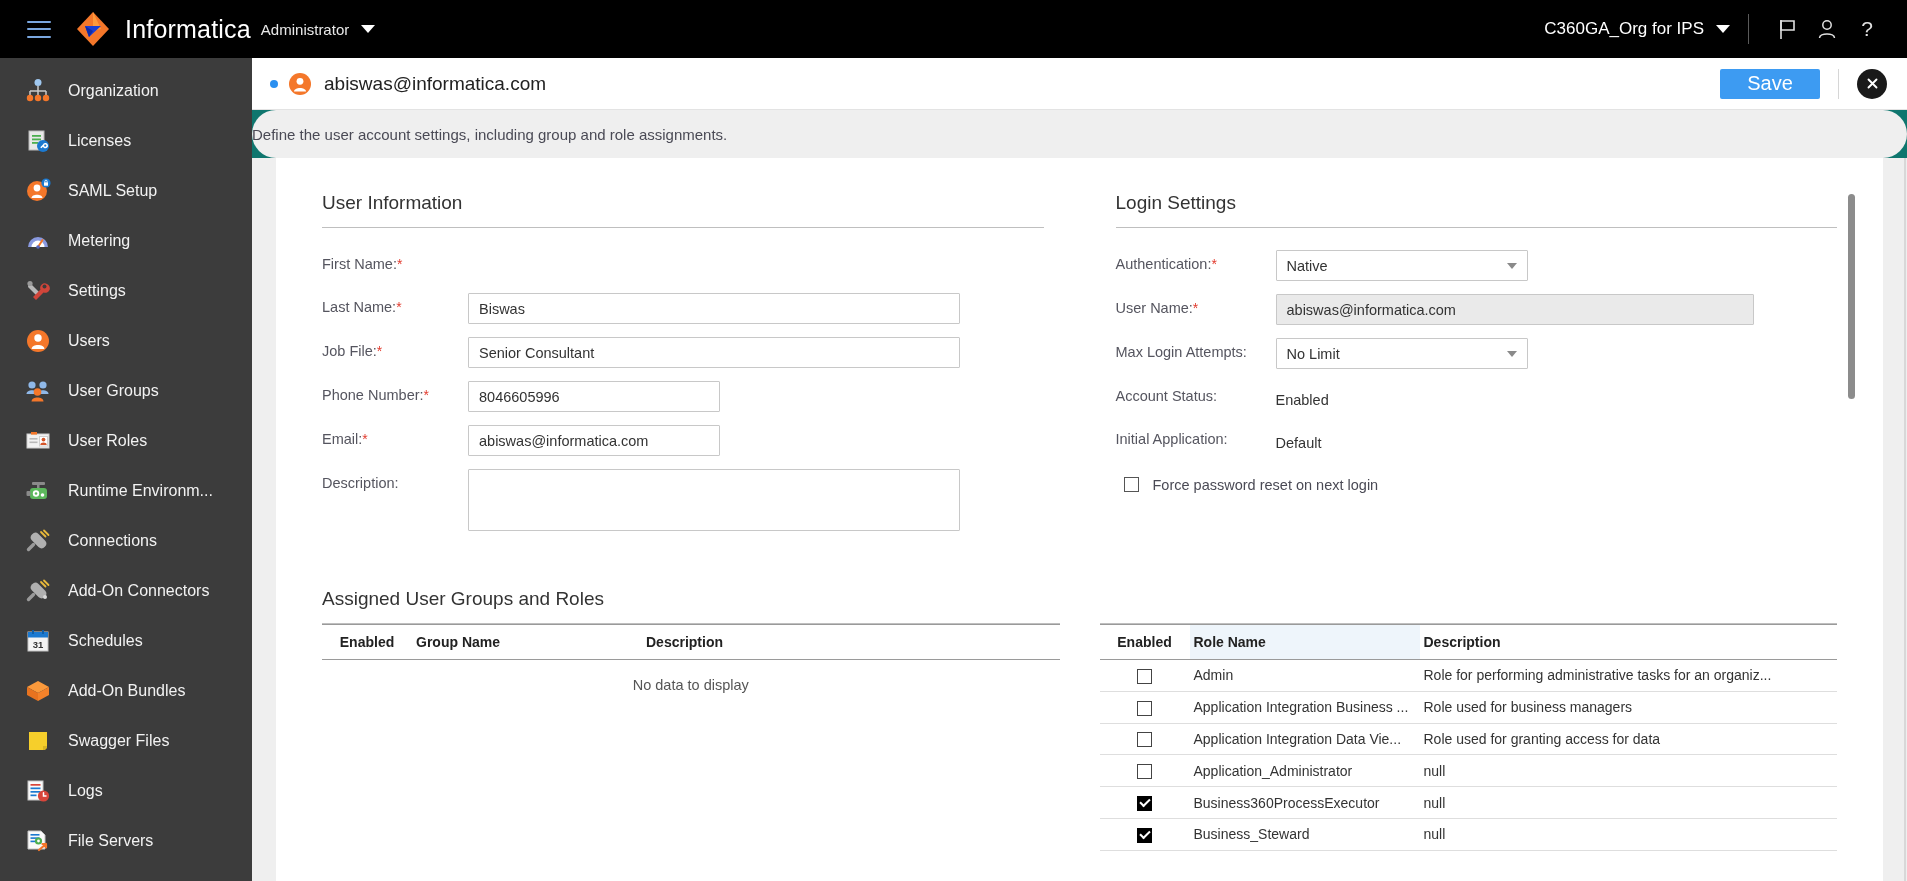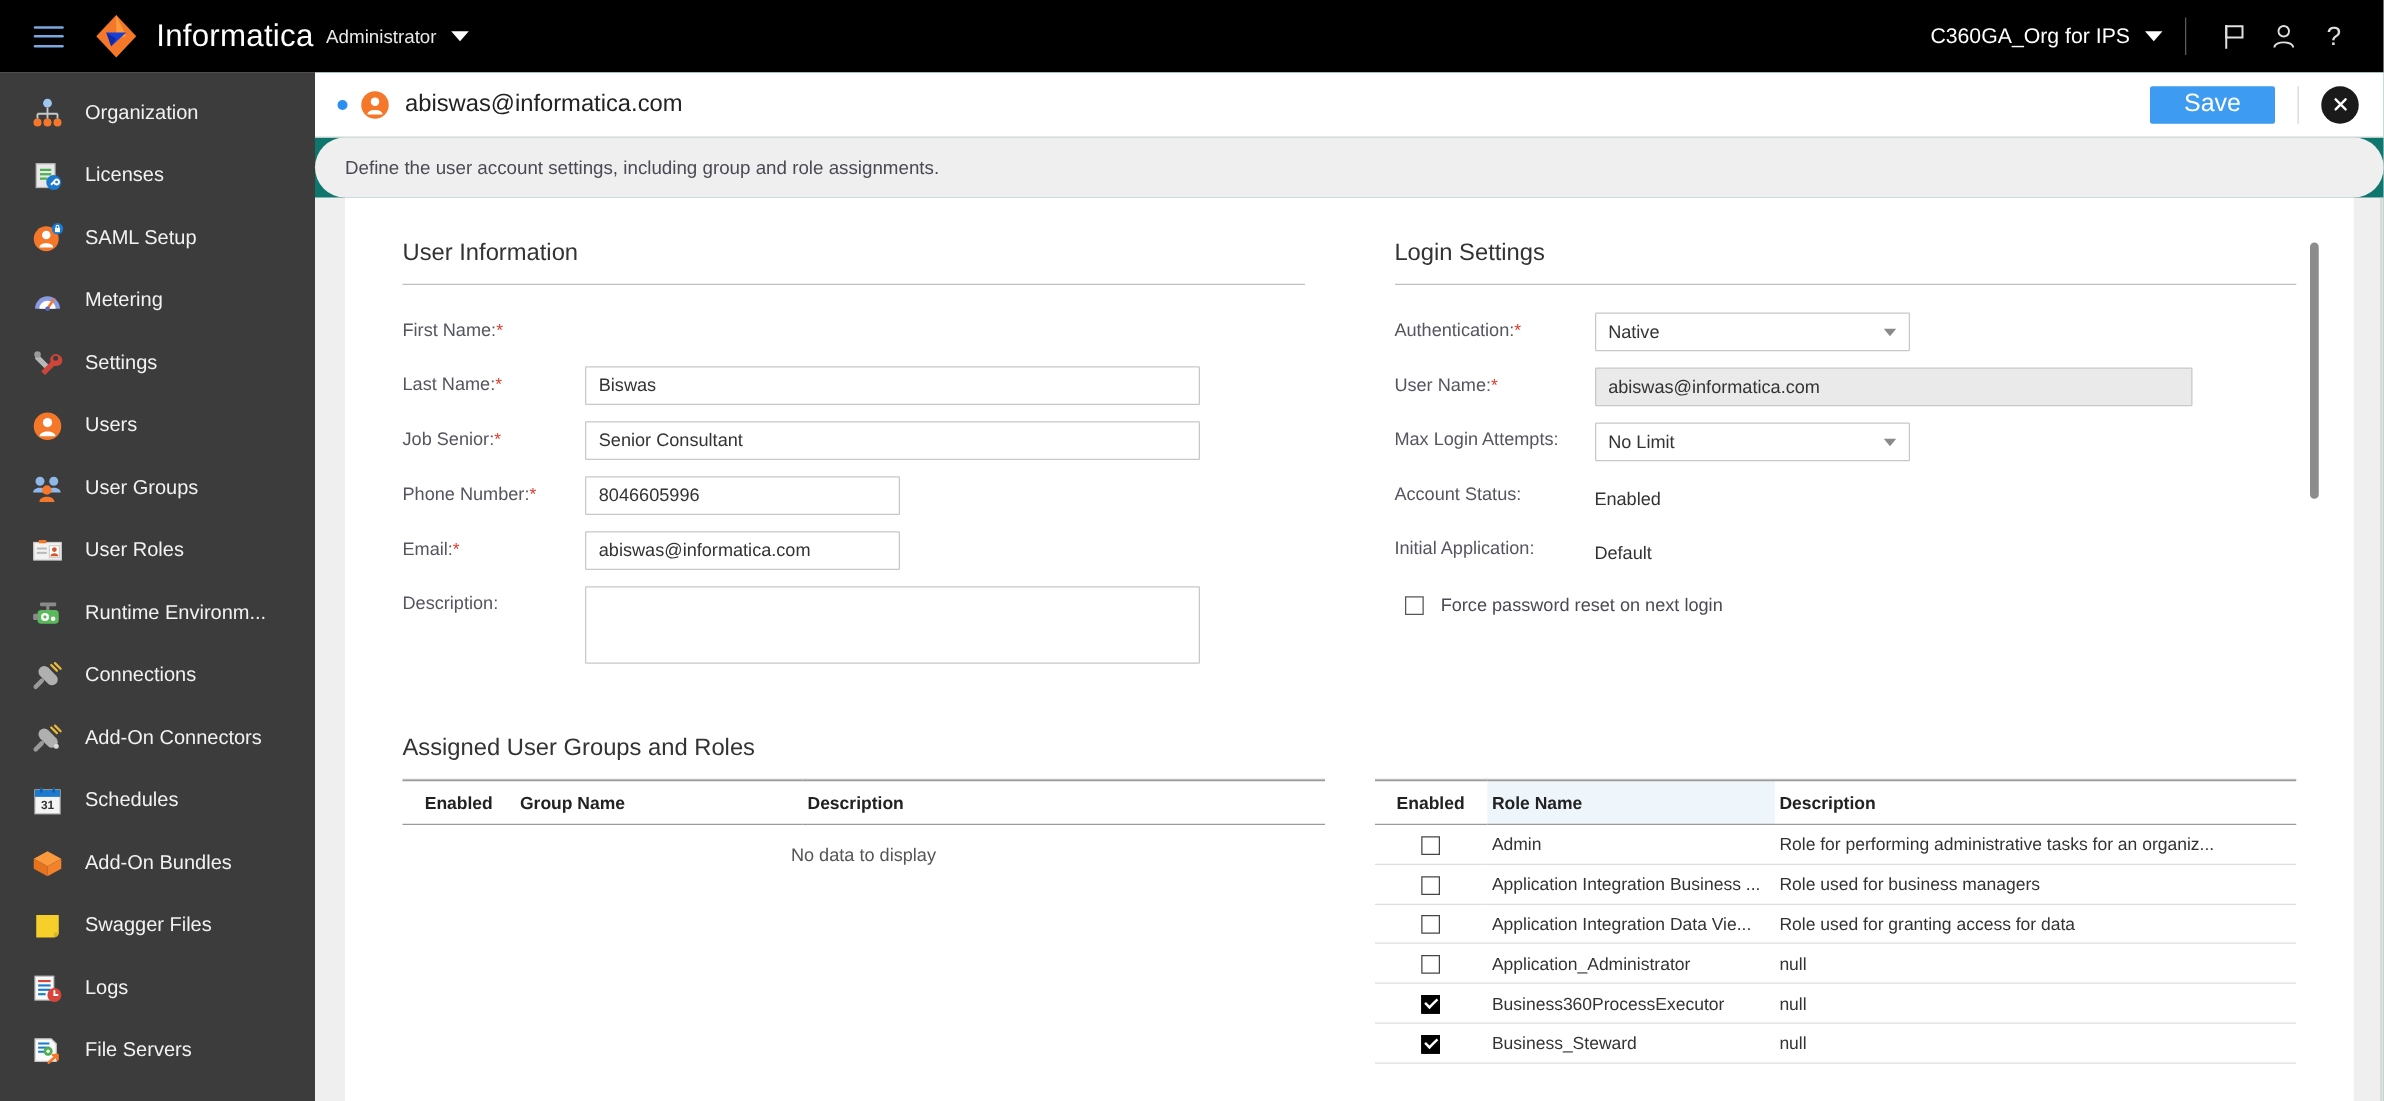--- a/index.html
+++ b/index.html
@@ -116,7 +116,6 @@
   #subheader {
     height: 48px; background: #efefef;
     display: flex; align-items: center;
-    padding-left: 24px;
     color: #4a4a55; font-size: 15px; border-radius: 24px;
   }
 

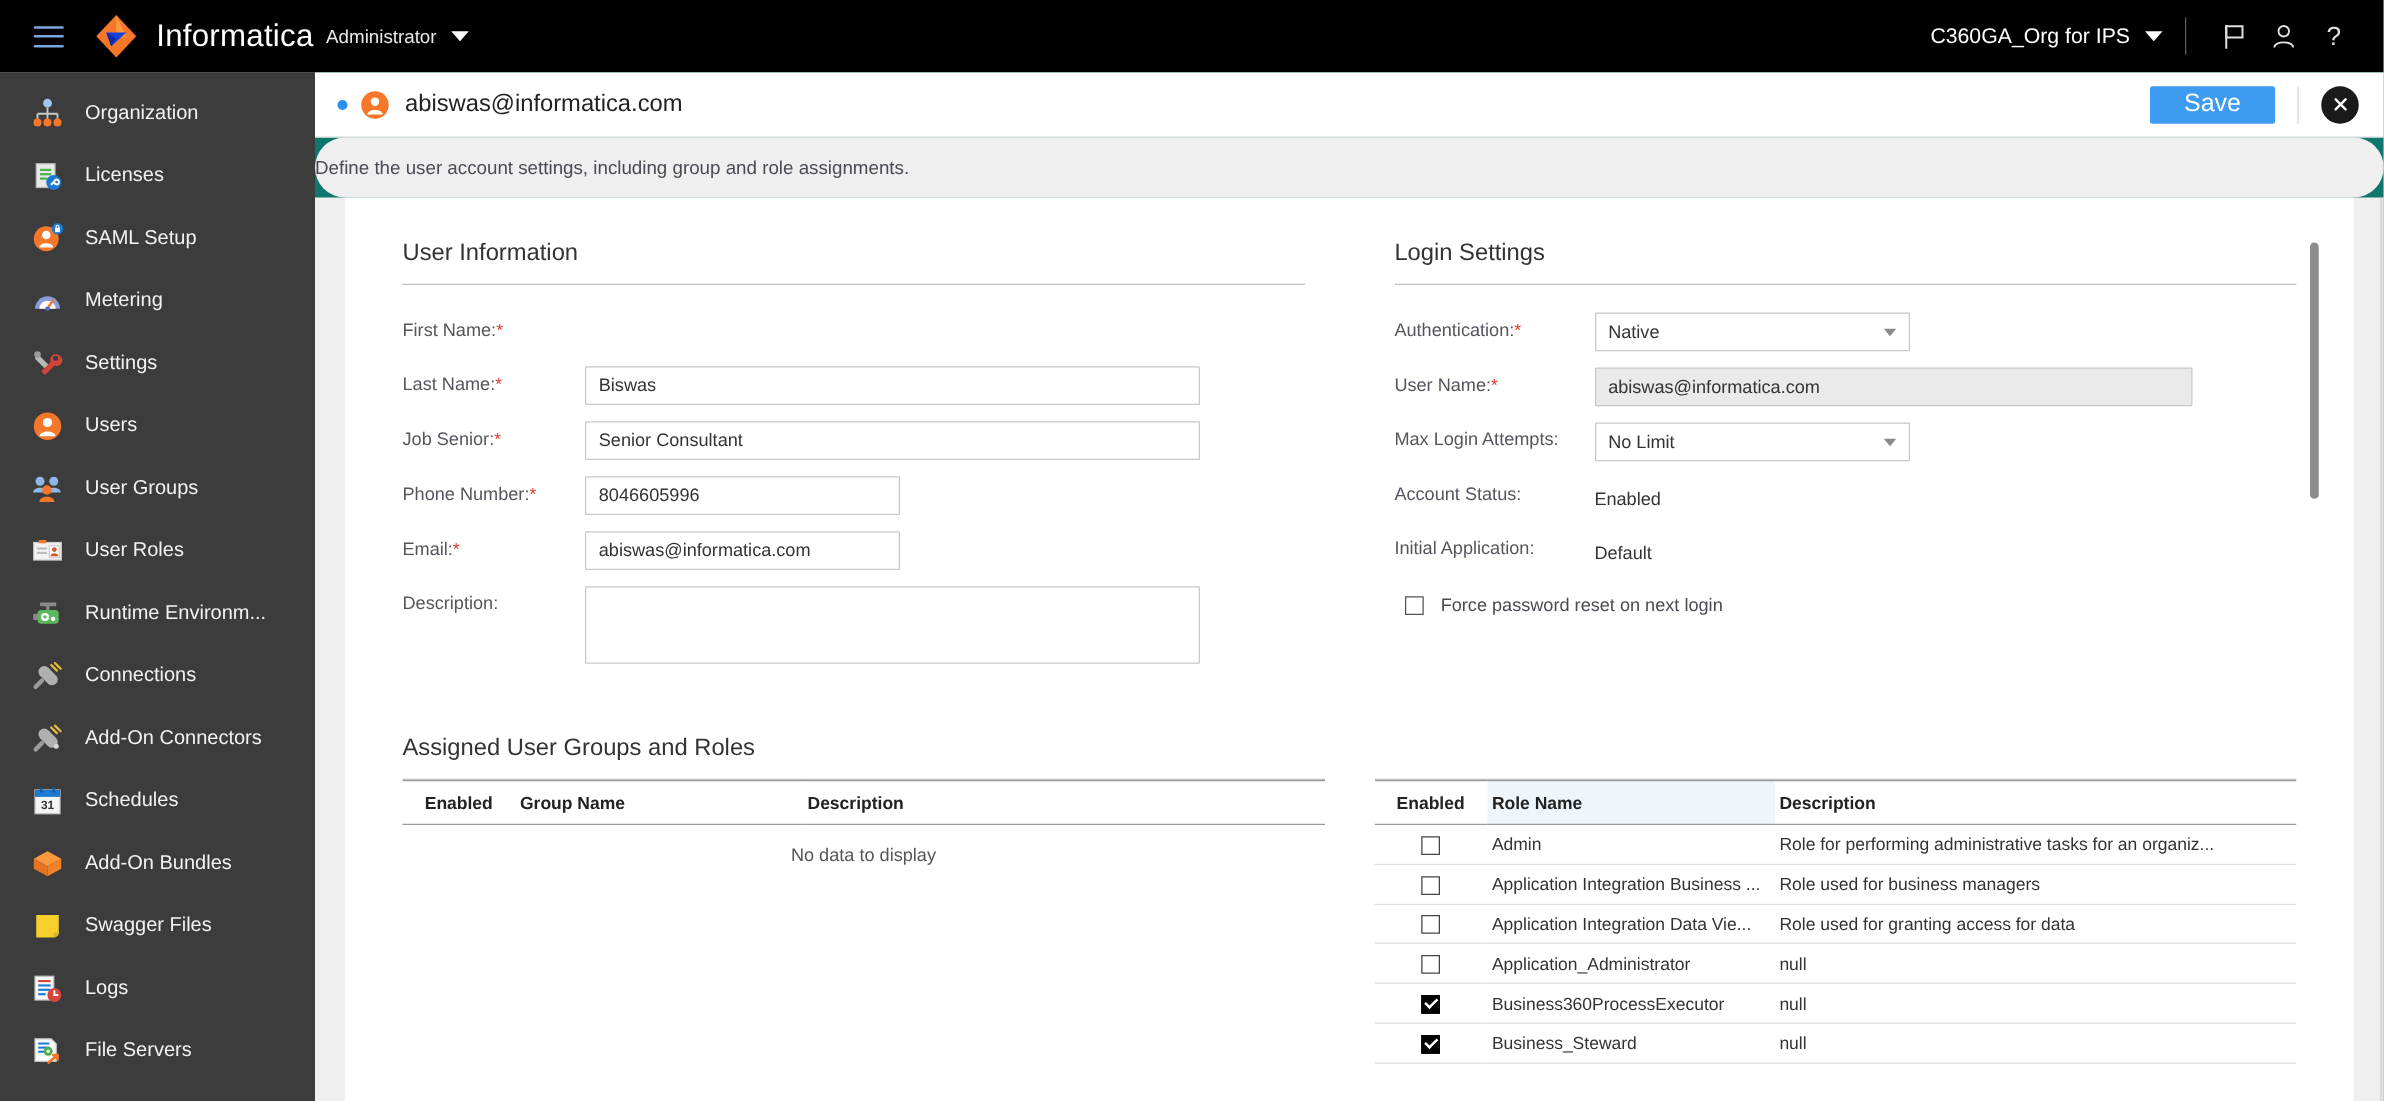--- a/index.html
+++ b/index.html
@@ -554,7 +554,7 @@
 
             <div class="frow">
               <div class="flabel">
-                <span>Job Senior:</span><span class="req">*</span>
+                <span>Job File:</span><span class="req">*</span>
               </div>
               <input class="finput w-wide" value="Senior Consultant" style="">
             </div>

